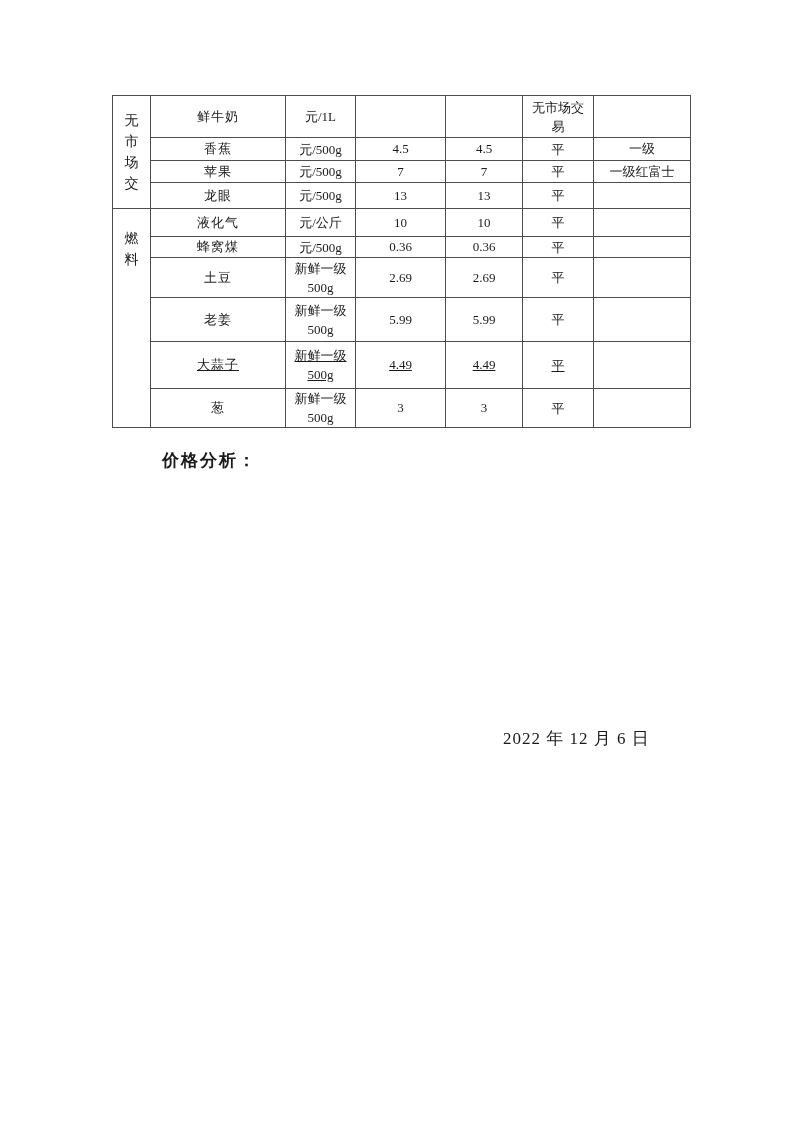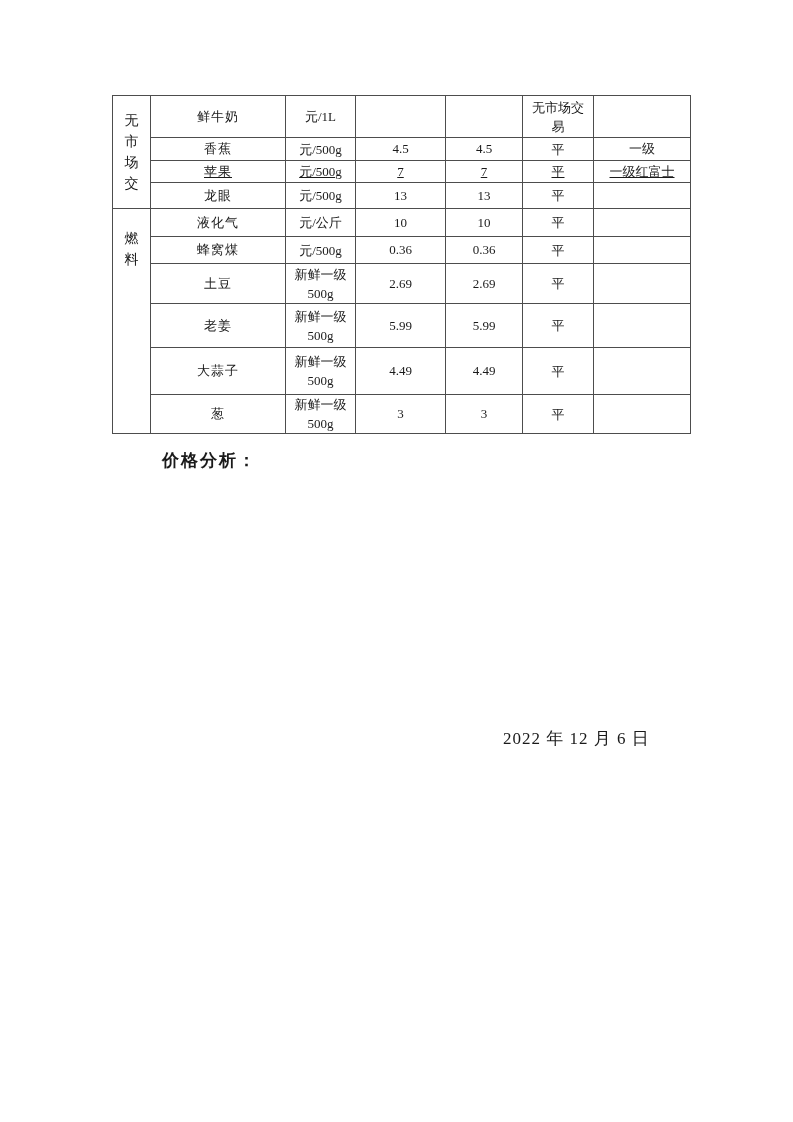--- a/index.html
+++ b/index.html
@@ -43,7 +43,7 @@
 
   .price-table tr:nth-child(1)  { height: 42px; }
   .price-table tr:nth-child(2)  { height: 23px; }
-  .price-table tr:nth-child(3)  { height: 22px; text-decoration: underline; }
+  .price-table tr:nth-child(3)  { height: 22px; }
   .price-table tr:nth-child(4)  { height: 26px; }
   .price-table tr:nth-child(5)  { height: 28px; }
   .price-table tr:nth-child(6)  { height: 27px; }

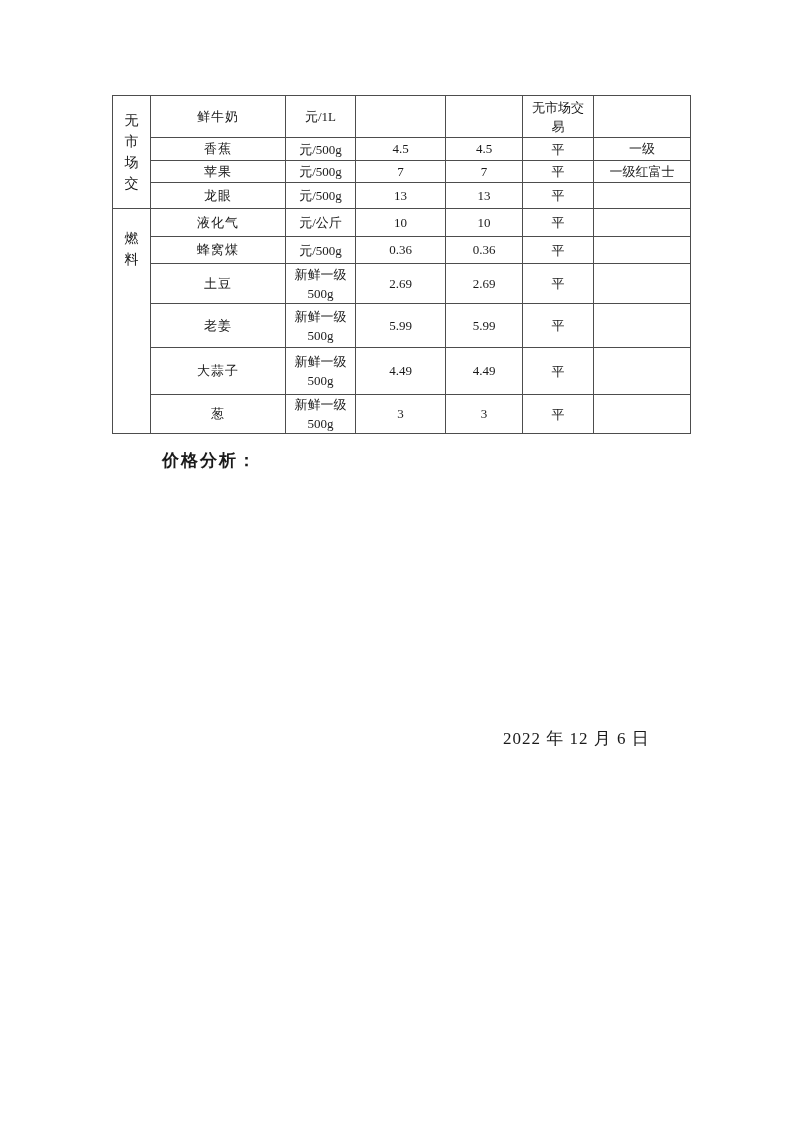--- a/index.html
+++ b/index.html
@@ -46,7 +46,7 @@
   .price-table tr:nth-child(3)  { height: 22px; }
   .price-table tr:nth-child(4)  { height: 26px; }
   .price-table tr:nth-child(5)  { height: 28px; }
-  .price-table tr:nth-child(6)  { height: 27px; }
+  .price-table tr:nth-child(6)  { height: 21px; }
   .price-table tr:nth-child(7)  { height: 40px; }
   .price-table tr:nth-child(8)  { height: 44px; }
   .price-table tr:nth-child(9)  { height: 47px; }

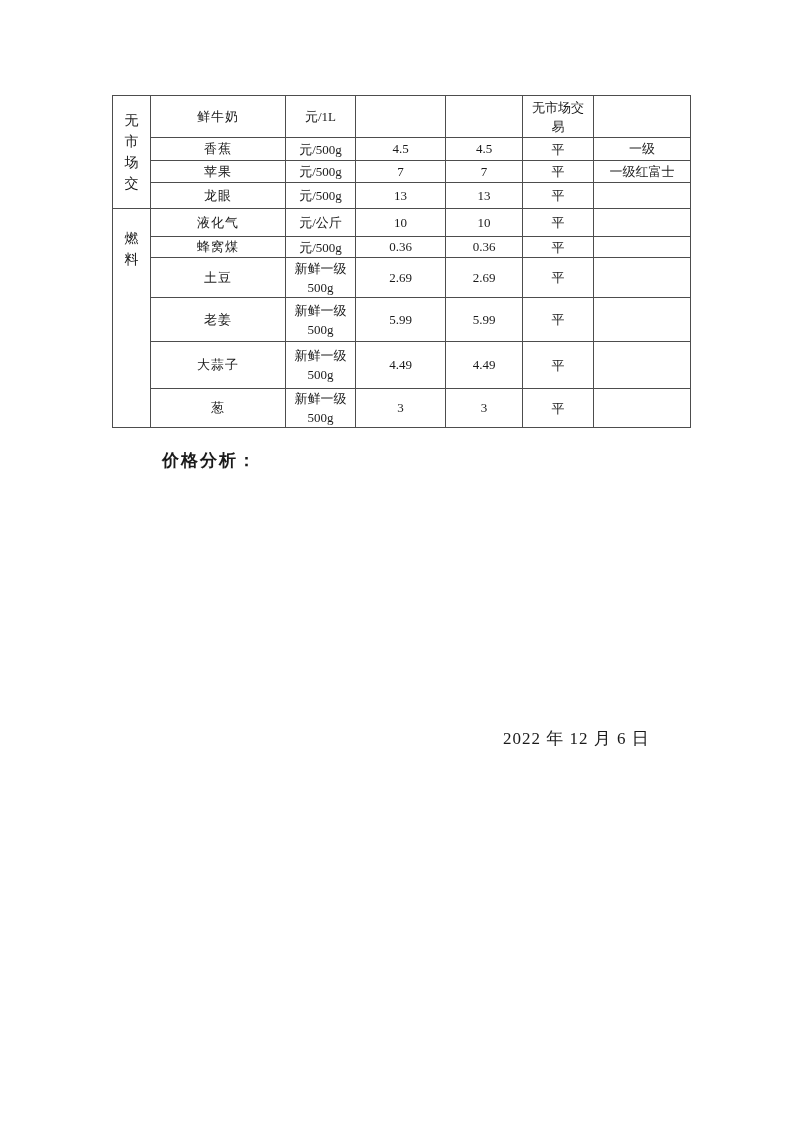--- a/index.html
+++ b/index.html
@@ -49,7 +49,7 @@
   .price-table tr:nth-child(6)  { height: 21px; }
   .price-table tr:nth-child(7)  { height: 40px; }
   .price-table tr:nth-child(8)  { height: 44px; }
-  .price-table tr:nth-child(9)  { height: 47px; }
+  .price-table tr:nth-child(9)  { height: 47px; text-decoration: underline; }
   .price-table tr:nth-child(10) { height: 37px; }
 
   .price-table td.name   { letter-spacing: 1px; }

